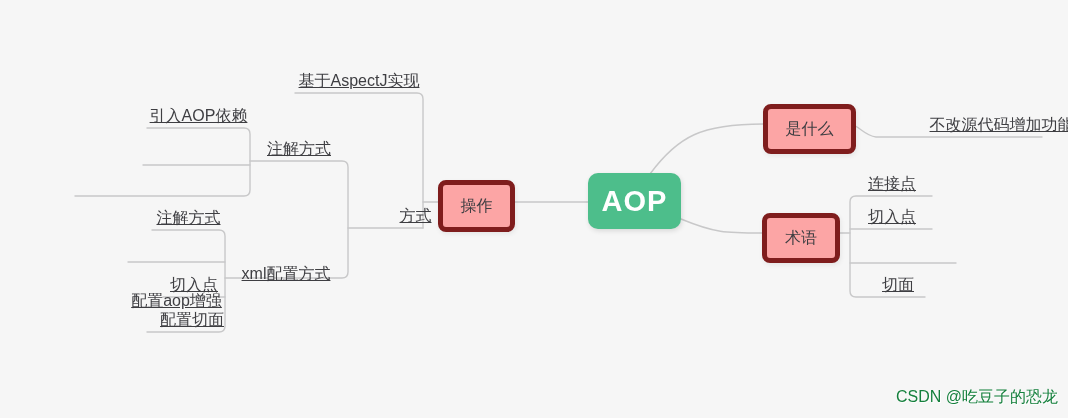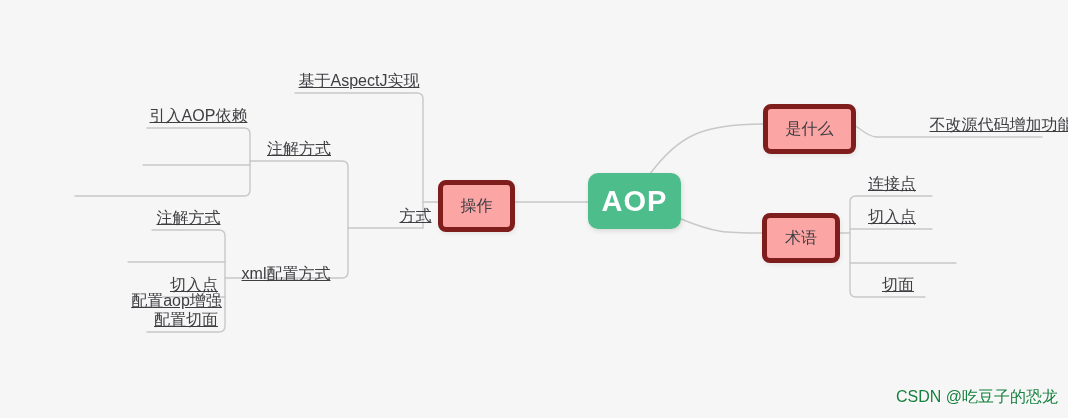--- a/index.html
+++ b/index.html
@@ -92,7 +92,7 @@
 
   <div class="node text" style="left:163px;top:274px;width:62px;">切入点</div>
 
-  <div class="node text" style="left:147px;top:309px;width:78px;">配置切面</div>
+  <div class="node text" style="left:153px;top:309px;width:78px;">配置切面</div>
 
   <div class="node box" style="left:763px;top:104px;width:83px;height:40px;">是什么</div>
 

